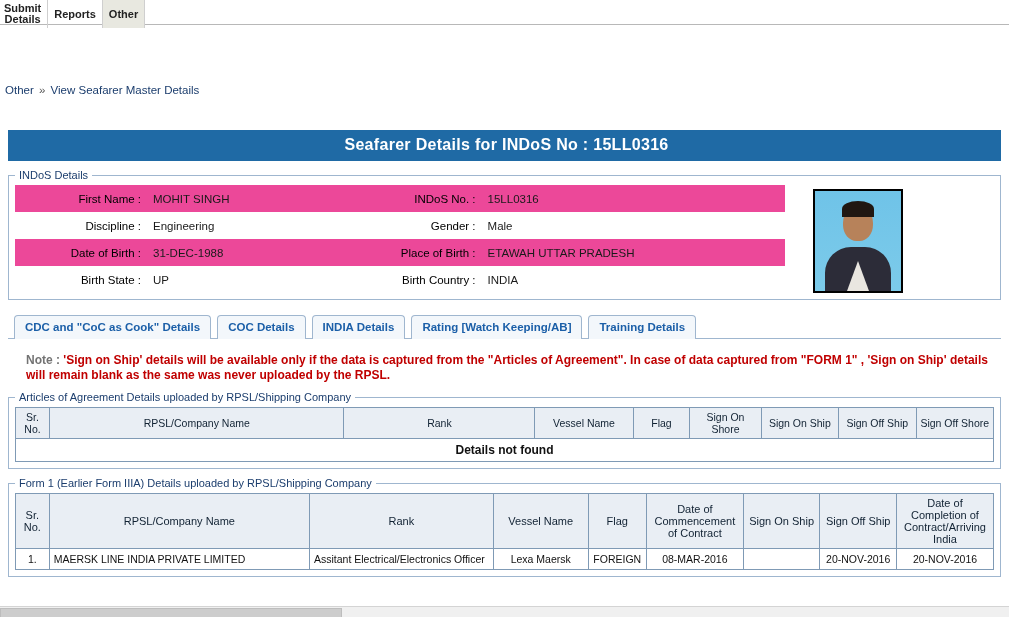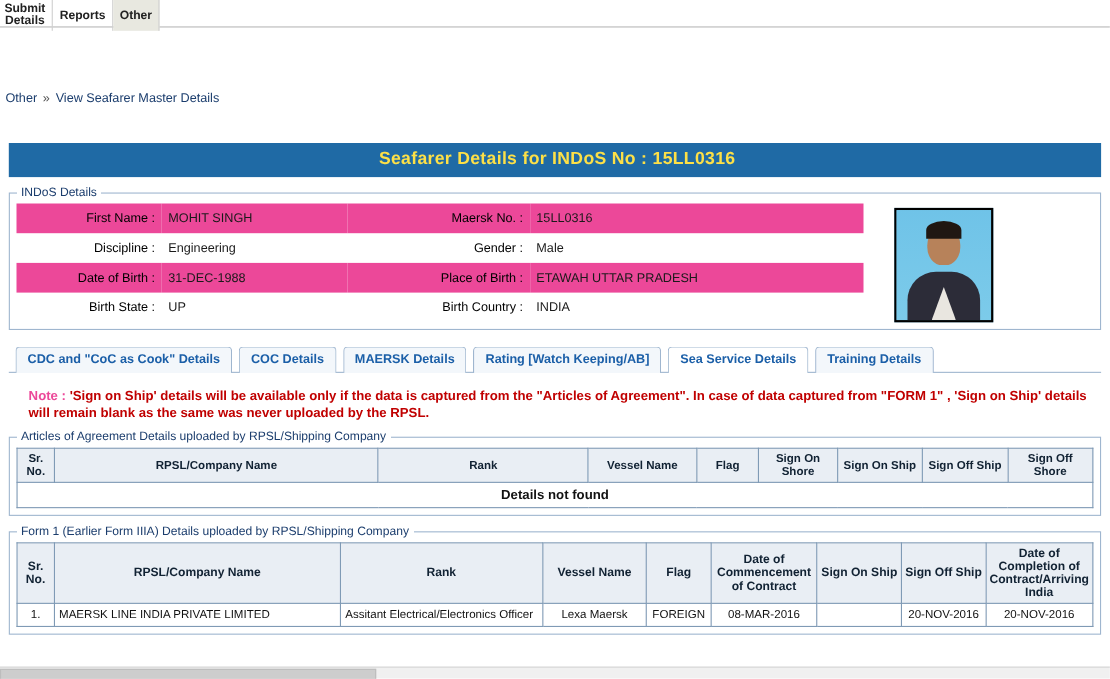--- a/index.html
+++ b/index.html
@@ -85,7 +85,7 @@
 
   .page-title {
     background: #1f6aa5;
-    color: #fde047;
+    color: #ffffff;
     text-align: center;
     font-size: 16px;
     font-weight: bold;

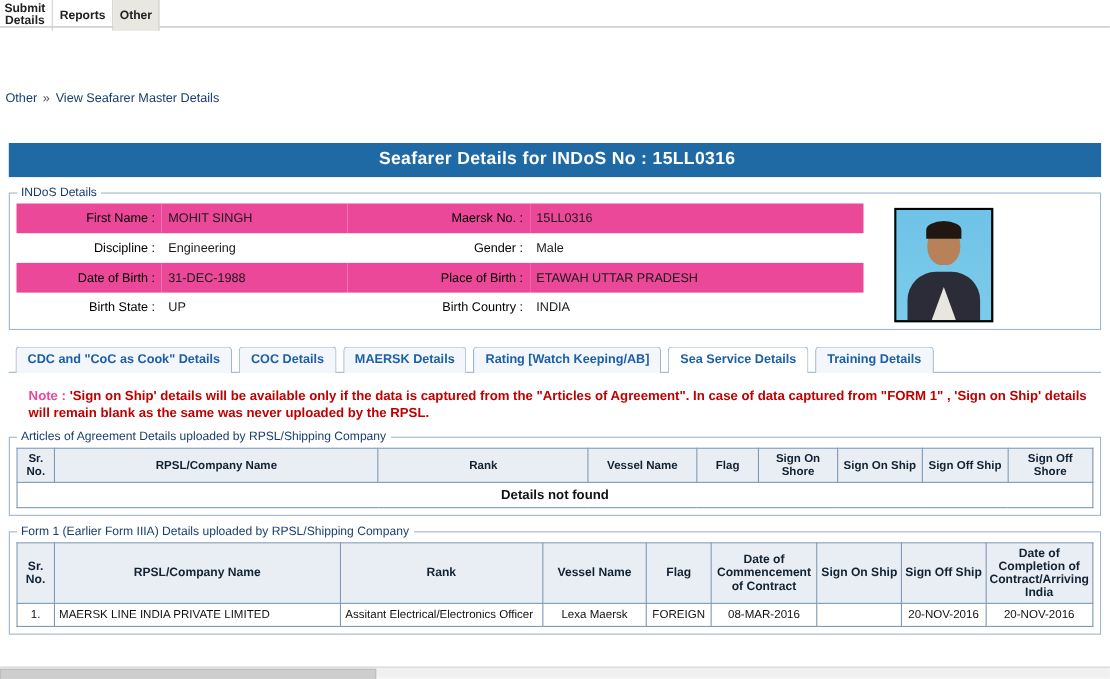--- a/index.html
+++ b/index.html
@@ -312,7 +312,7 @@
             <tr class="alt">
           <td class="lbl c-lbl">First Name :</td>
           <td class="val">MOHIT SINGH</td>
-          <td class="lbl">Maersk No. :</td>
+          <td class="lbl">INDoS No. :</td>
           <td class="val">15LL0316</td>
         </tr>
         <tr>

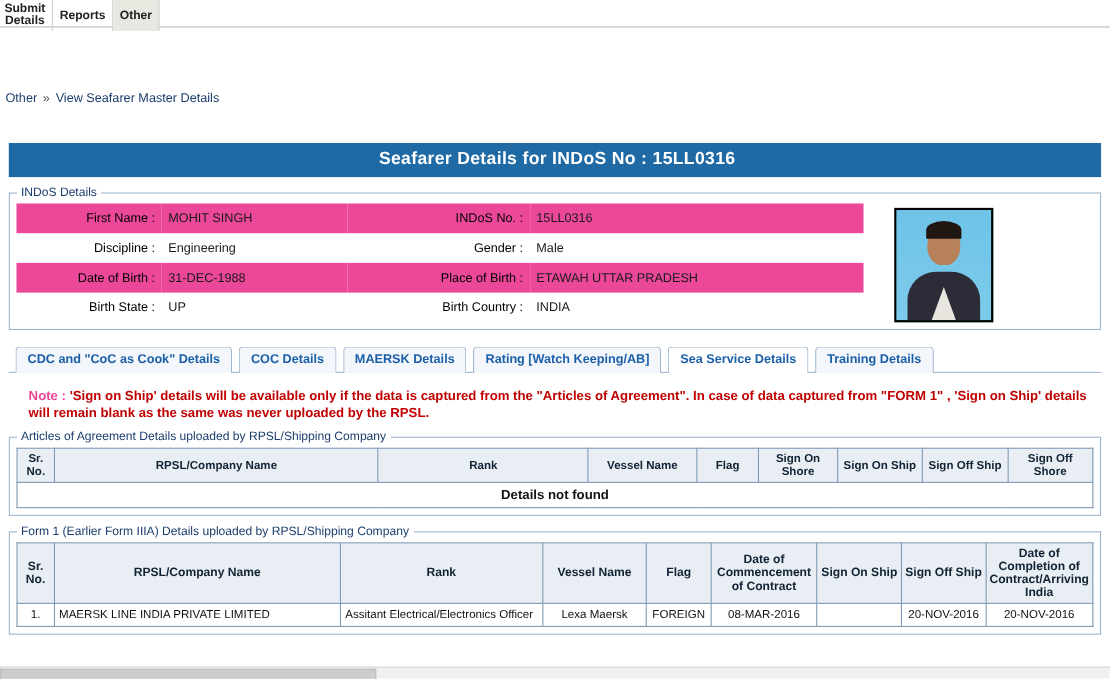--- a/index.html
+++ b/index.html
@@ -348,7 +348,7 @@
   <div class="tabs-row">
     <div class="tab">CDC and "CoC as Cook" Details</div>
     <div class="tab">COC Details</div>
-    <div class="tab">MAERSK Details</div>
+    <div class="tab">INDIA Details</div>
     <div class="tab">Rating [Watch Keeping/AB]</div>
     <div class="tab sea">Sea Service Details</div>
     <div class="tab">Training Details</div>

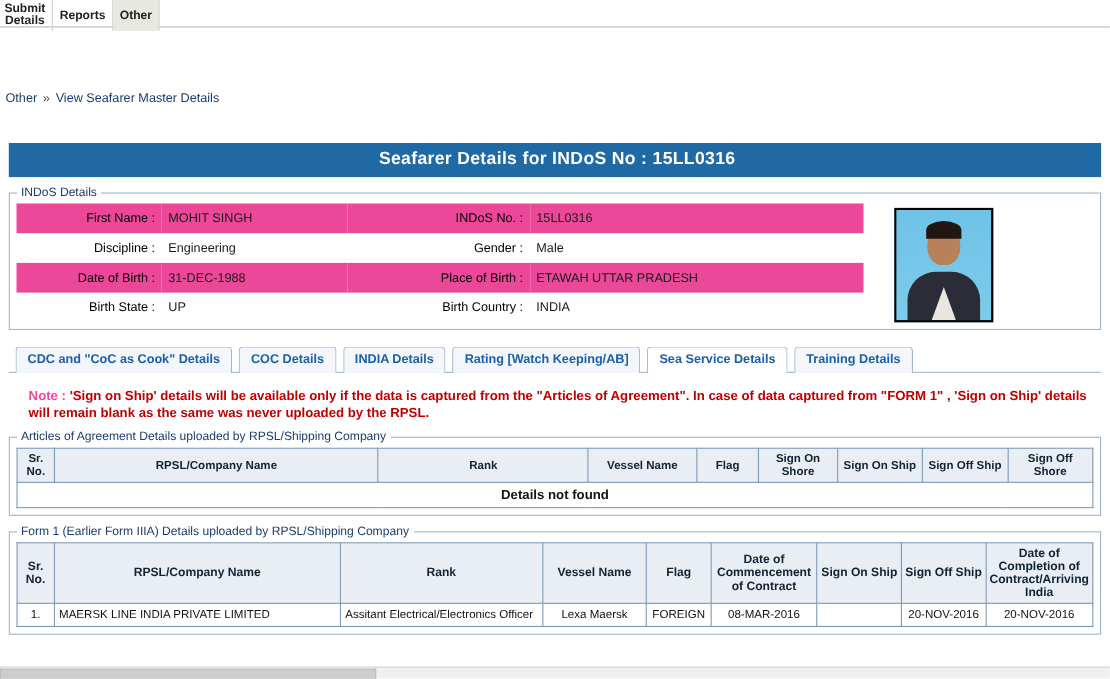--- a/index.html
+++ b/index.html
@@ -350,7 +350,6 @@
     <div class="tab">COC Details</div>
     <div class="tab">INDIA Details</div>
     <div class="tab">Rating [Watch Keeping/AB]</div>
-    <div class="tab sea">Sea Service Details</div>
     <div class="tab">Training Details</div>
   </div>
 

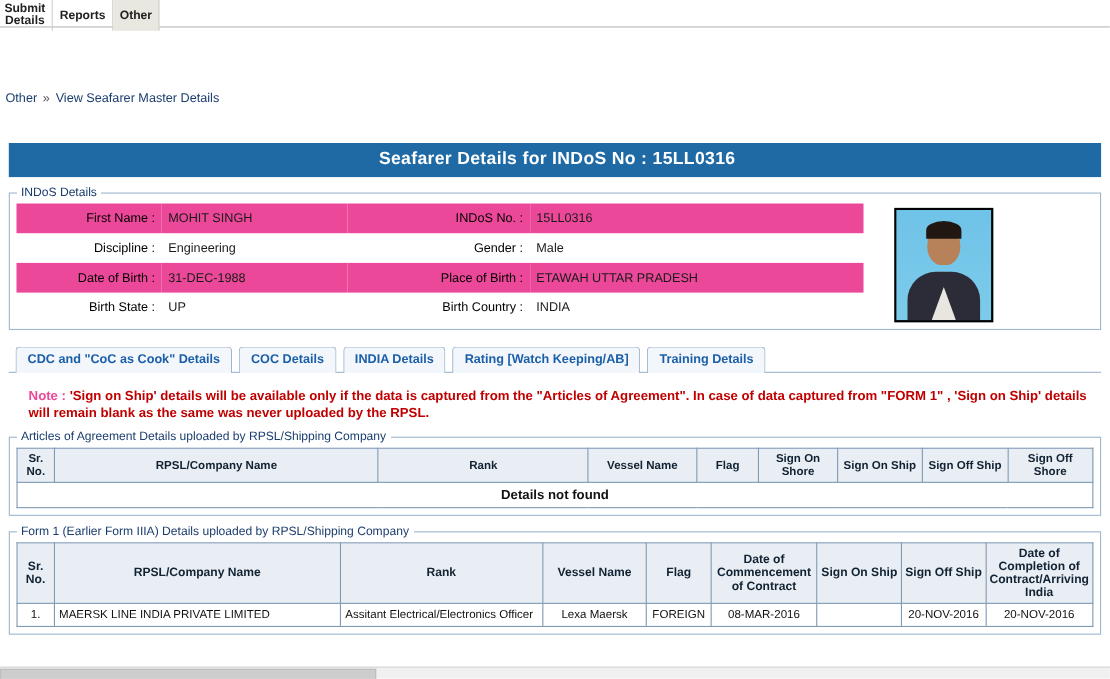--- a/index.html
+++ b/index.html
@@ -220,7 +220,7 @@
     color: #c00000;
     line-height: 15px;
   }
-  .note .note-lead { color: #ec4899; }
+  .note .note-lead { color: #737373; }
 
   
   table.grid {

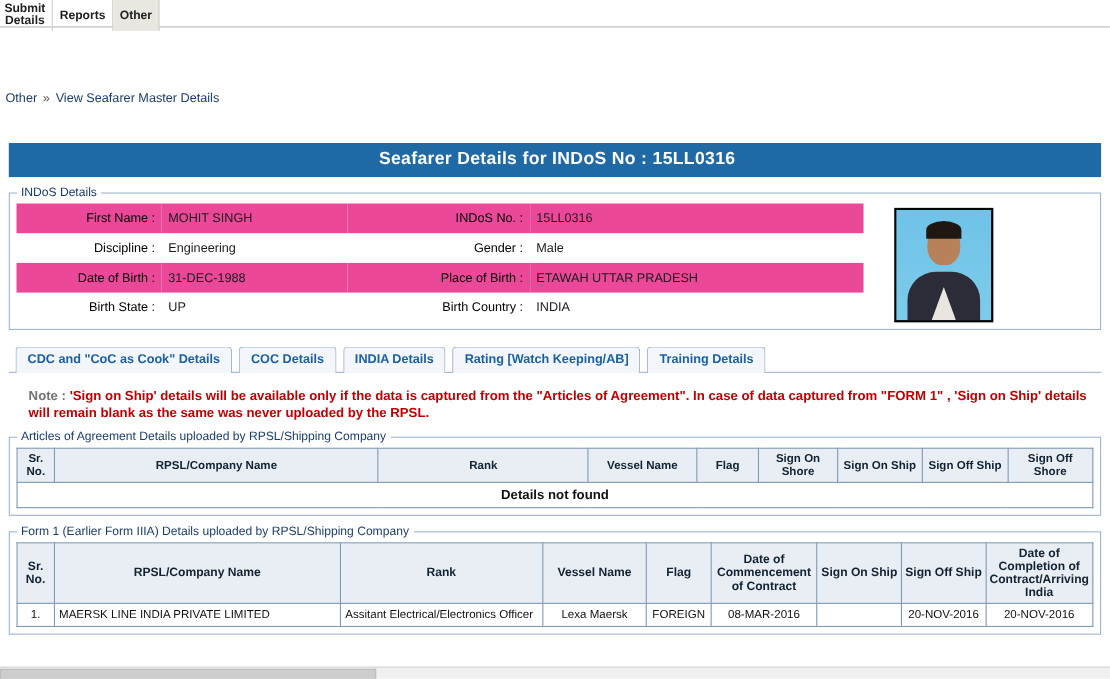--- a/index.html
+++ b/index.html
@@ -232,7 +232,7 @@
     background: #e9eef4;
     border: 1px solid #7f9ab5;
     color: #123;
-    font-weight: bold;
+    font-weight: normal;
     padding: 3px 2px;
     text-align: center;
     line-height: 12px;

